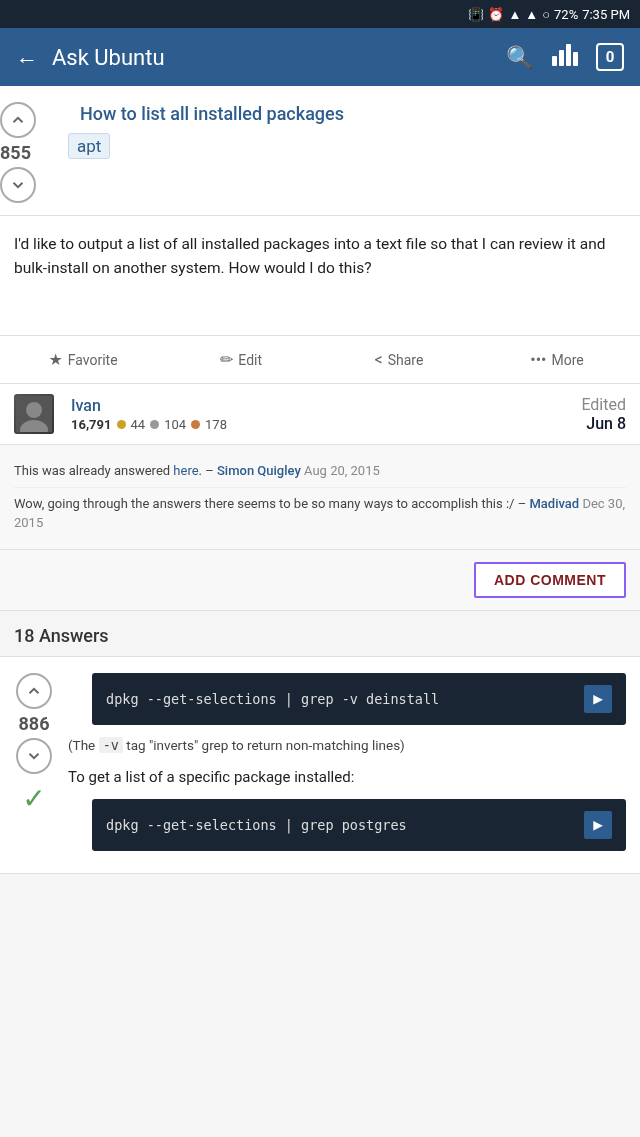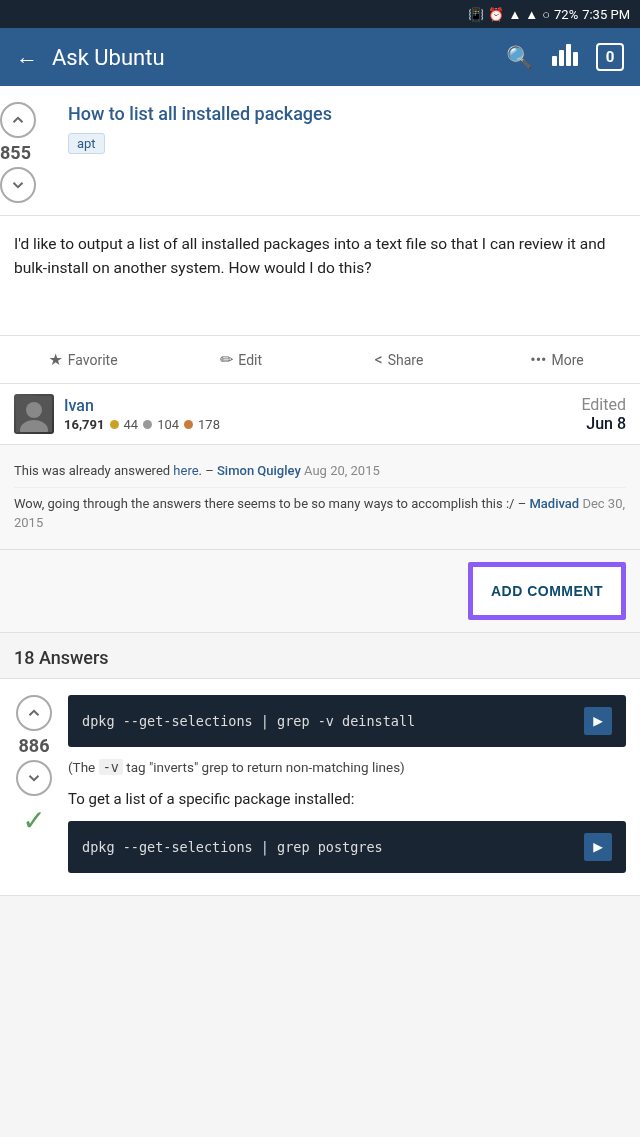--- a/index.html
+++ b/index.html
@@ -74,7 +74,7 @@
     .vote-arrow-up svg, .vote-arrow-down svg { width: 18px; height: 18px; }
     .vote-count { font-size: 18px; color: #555; font-weight: bold; }
     .question-body { flex: 1; padding-right: 14px; padding-top: 4px; }
-    .question-title { color: #2d5c8e; font-size: 18px; font-weight: 500; line-height: 1.3; margin-bottom: 8px; }
+    .question-title { color: #2d5c8e; font-size: 18px; font-weight: 500; line-height: 1.3; margin-bottom: 8px; margin-left: 12px; }
     .question-tags { display: flex; gap: 6px; flex-wrap: wrap; }
     .tag {
       background: #e8f0f8;

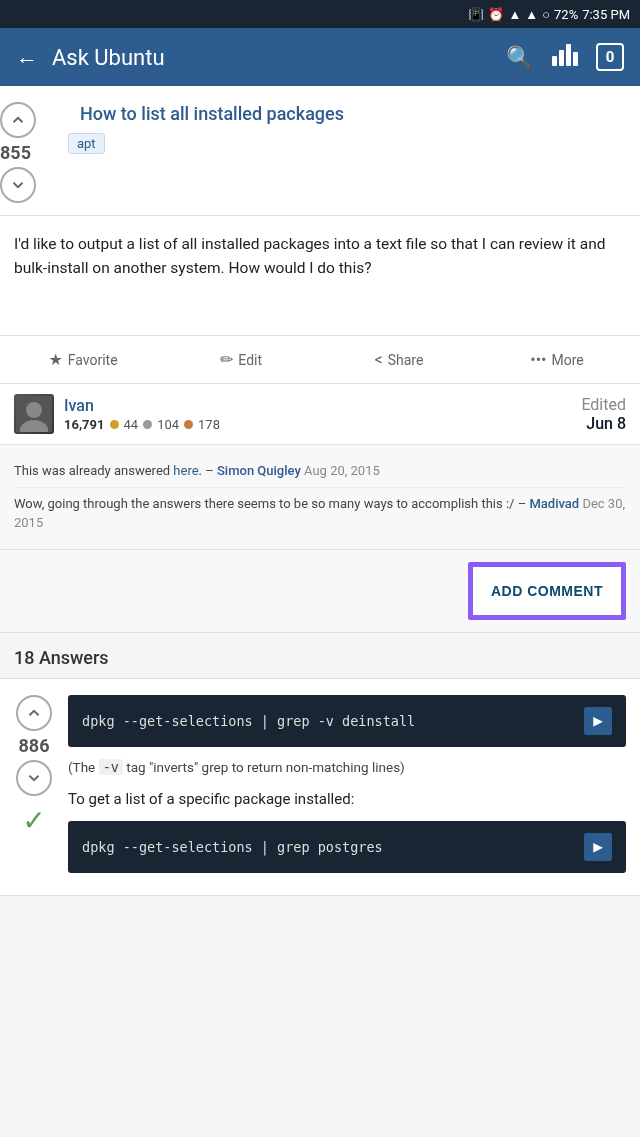--- a/index.html
+++ b/index.html
@@ -81,7 +81,7 @@
       color: #2d5c8e;
       border: 1px solid #c5d8ef;
       border-radius: 3px;
-      font-size: 13px;
+      font-size: 17px;
       padding: 2px 8px;
     }
 

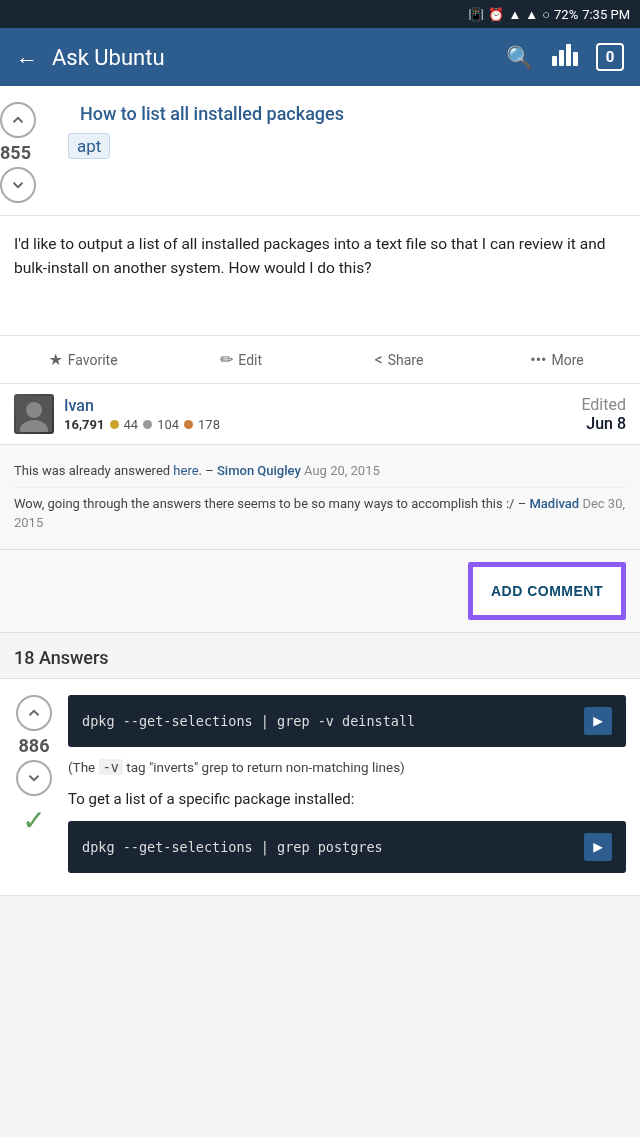--- a/index.html
+++ b/index.html
@@ -126,7 +126,7 @@
       padding: 10px 14px;
       justify-content: space-between;
     }
-    .user-left { display: flex; align-items: center; gap: 10px; }
+    .user-left { display: flex; align-items: center; gap: 17px; }
     .avatar {
       width: 40px;
       height: 40px;

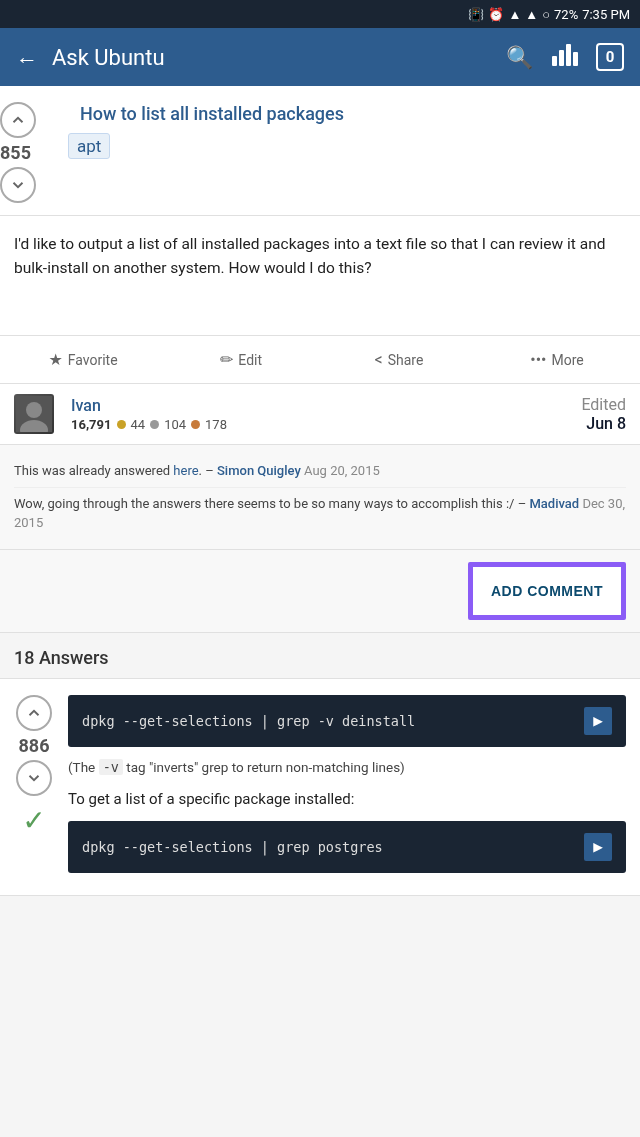--- a/index.html
+++ b/index.html
@@ -179,10 +179,10 @@
       border-bottom: 1px solid #e0e0e0;
     }
     .add-comment-btn {
-      border: 5px solid #8b5cf6;
-      background: #fff;
-      color: #0c4a6e;
-      padding: 16px 18px;
+      border: 2px solid #8b5cf6;
+      background: #fff;
+      color: #7f1d1d;
+      padding: 8px 18px;
       font-size: 14px;
       font-weight: bold;
       letter-spacing: 0.5px;

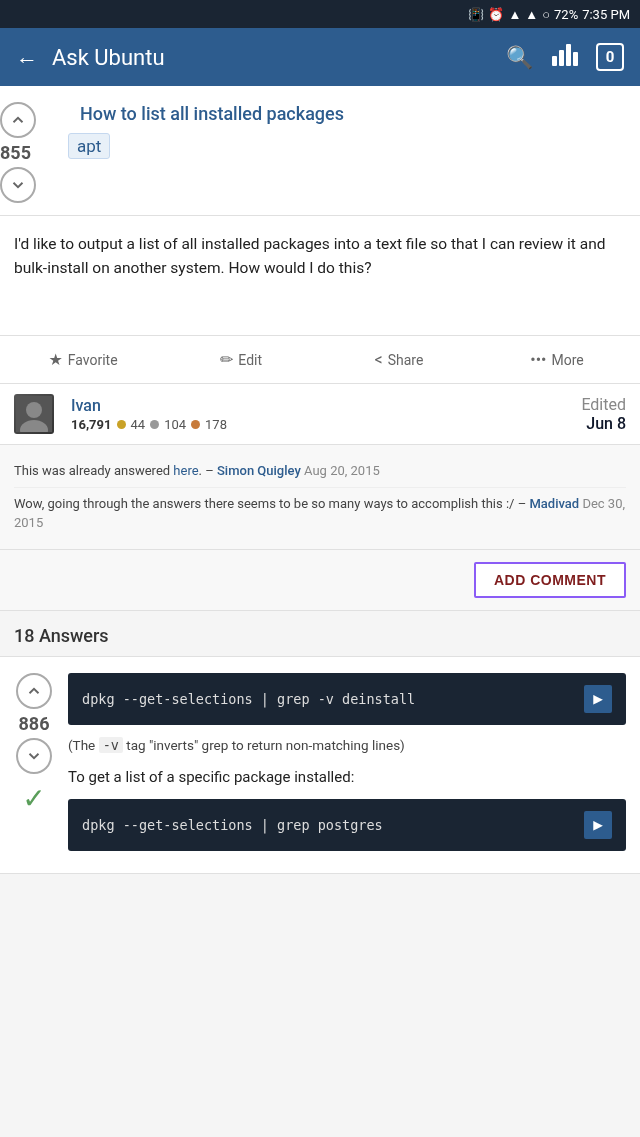--- a/index.html
+++ b/index.html
@@ -236,6 +236,7 @@
       display: flex;
       align-items: center;
       justify-content: space-between;
+      margin-left: 24px;
     }
     .code-block code { flex: 1; }
     .code-expand {

